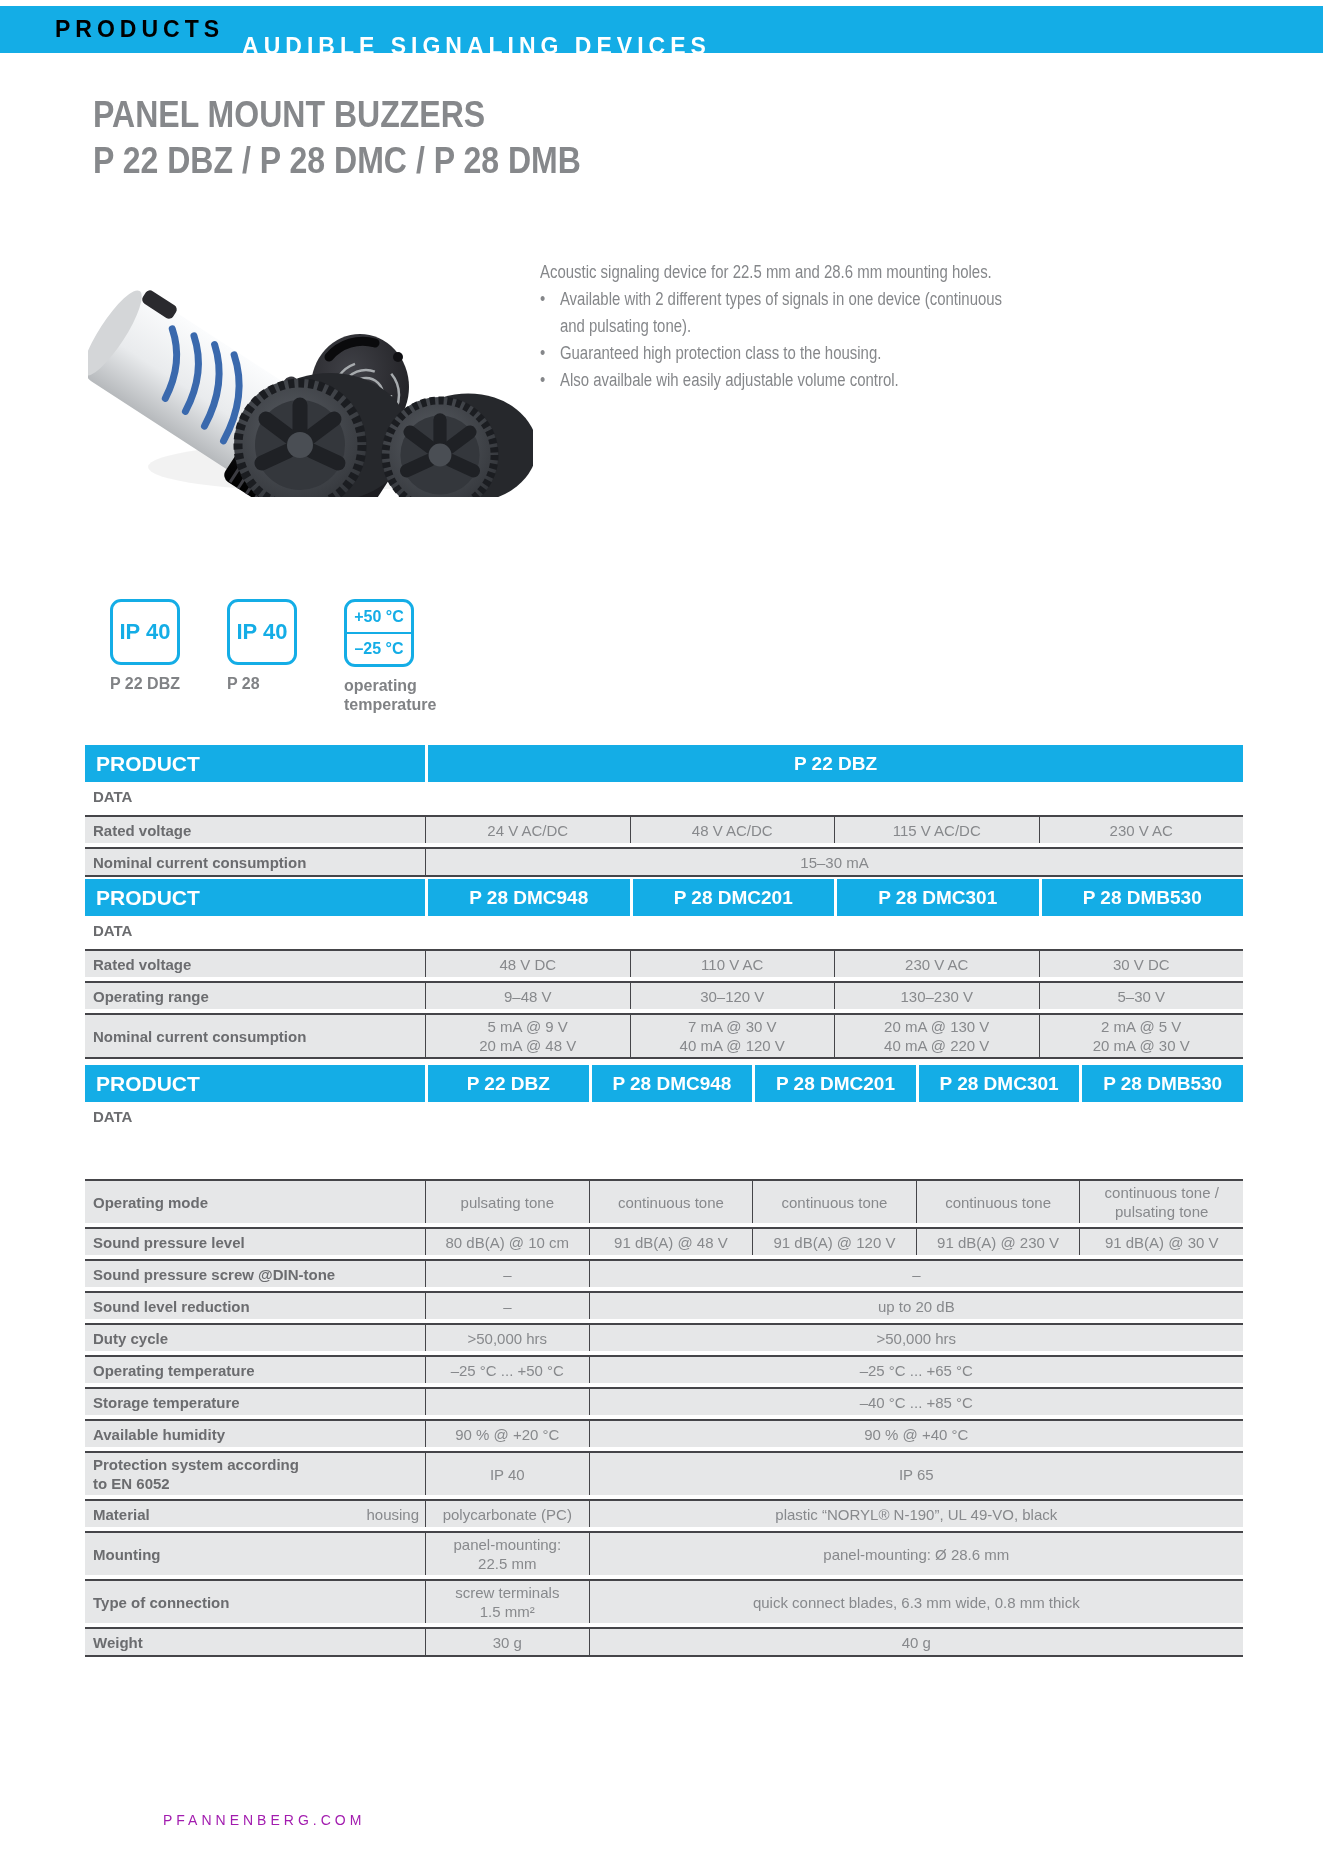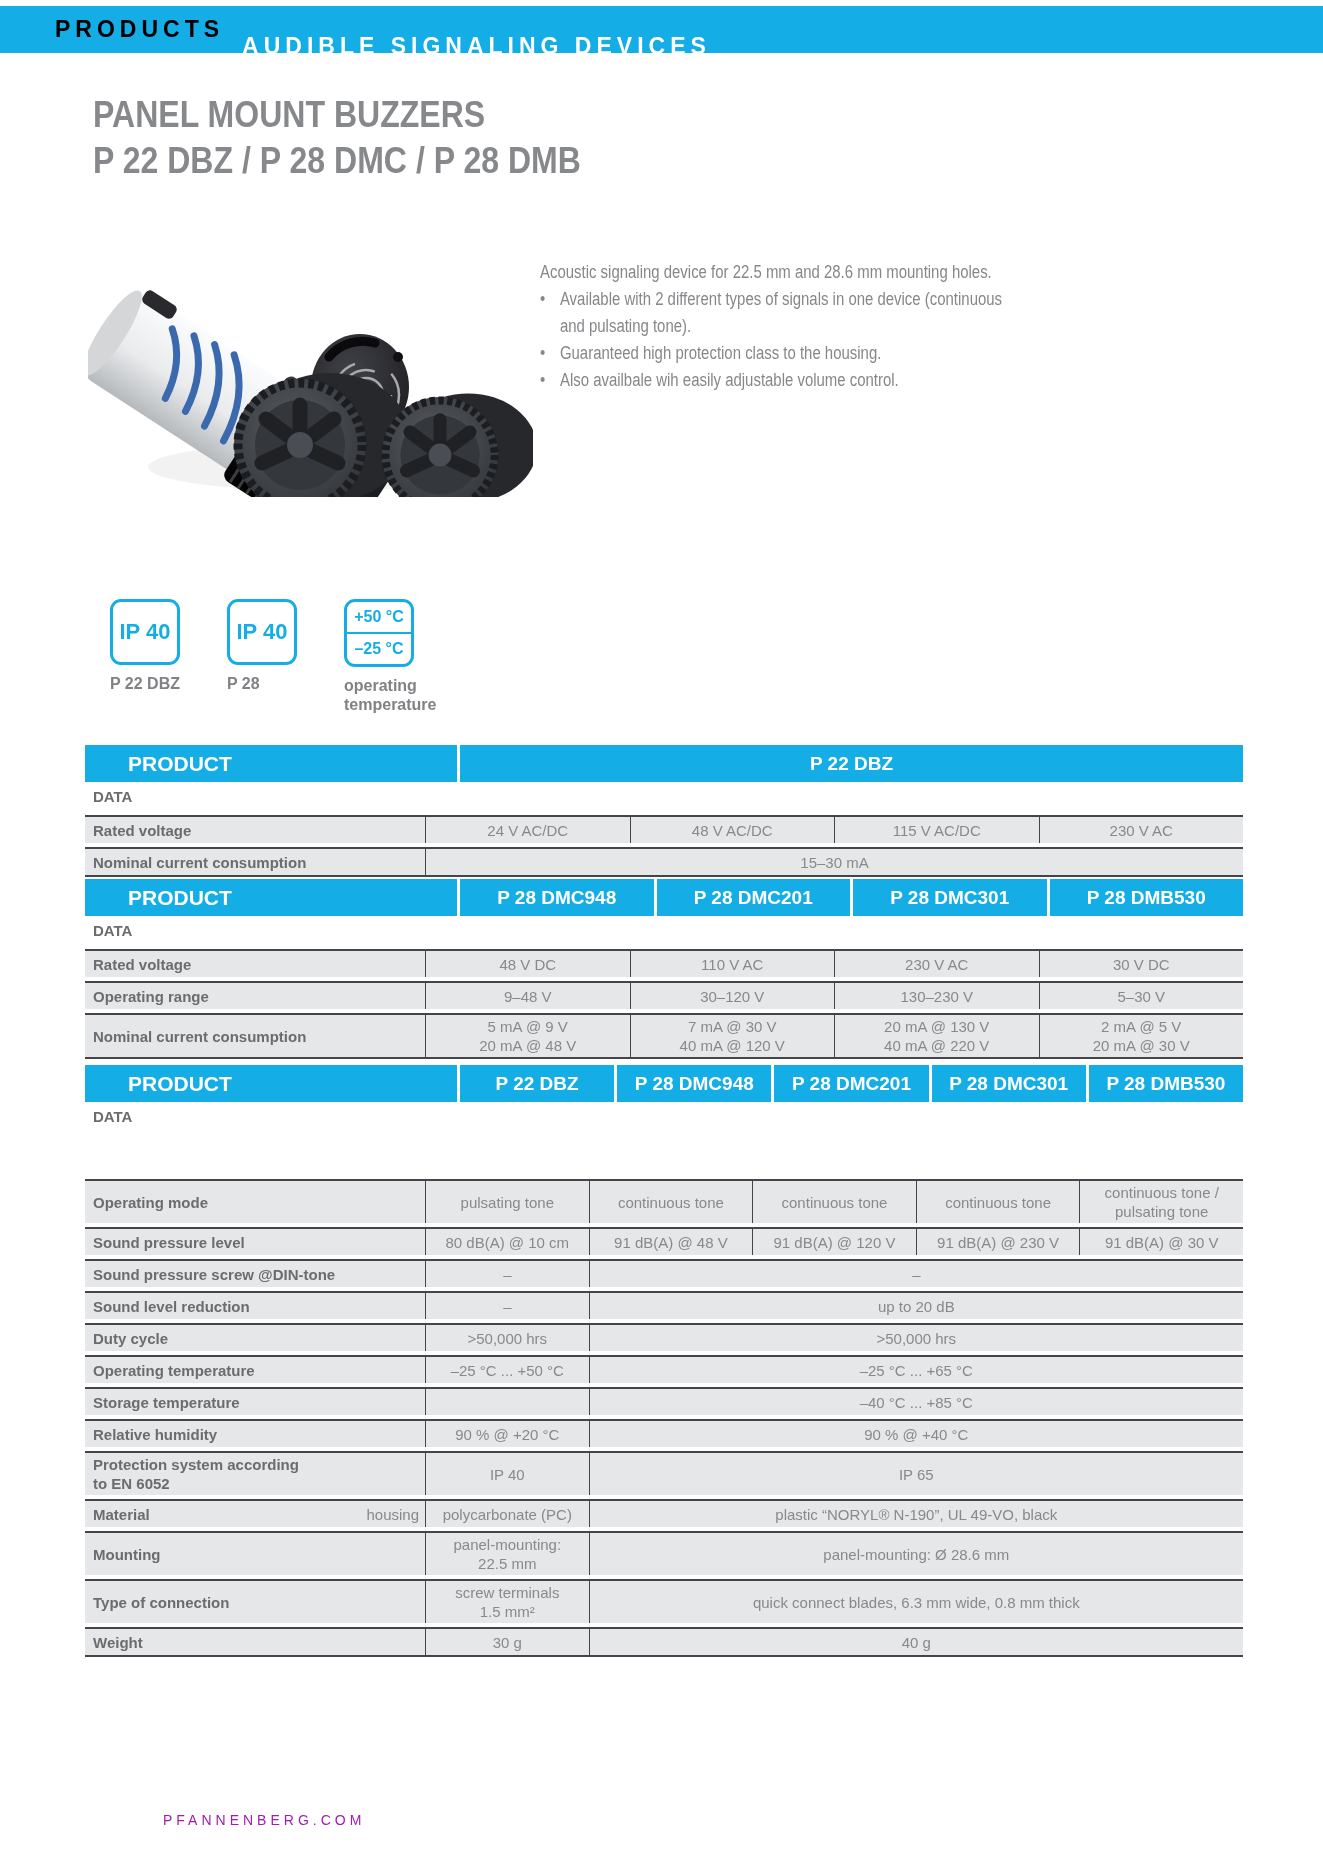--- a/index.html
+++ b/index.html
@@ -55,7 +55,7 @@
   #table2 { top:879px; }
   #table3 { top:1065px; }
 
-  .t-header { display:grid; background:#14ADE6; height:37px; align-items:stretch;padding-left:32px; }
+  .t-header { display:grid; background:#14ADE6; height:37px; align-items:stretch; }
   .h-label { color:#fff; font-weight:bold; font-size:21px; padding-left:11px; display:flex; align-items:center; }
   .h-cell {
     color:#fff; font-weight:bold; font-size:19px; border-left:3px solid #fff;

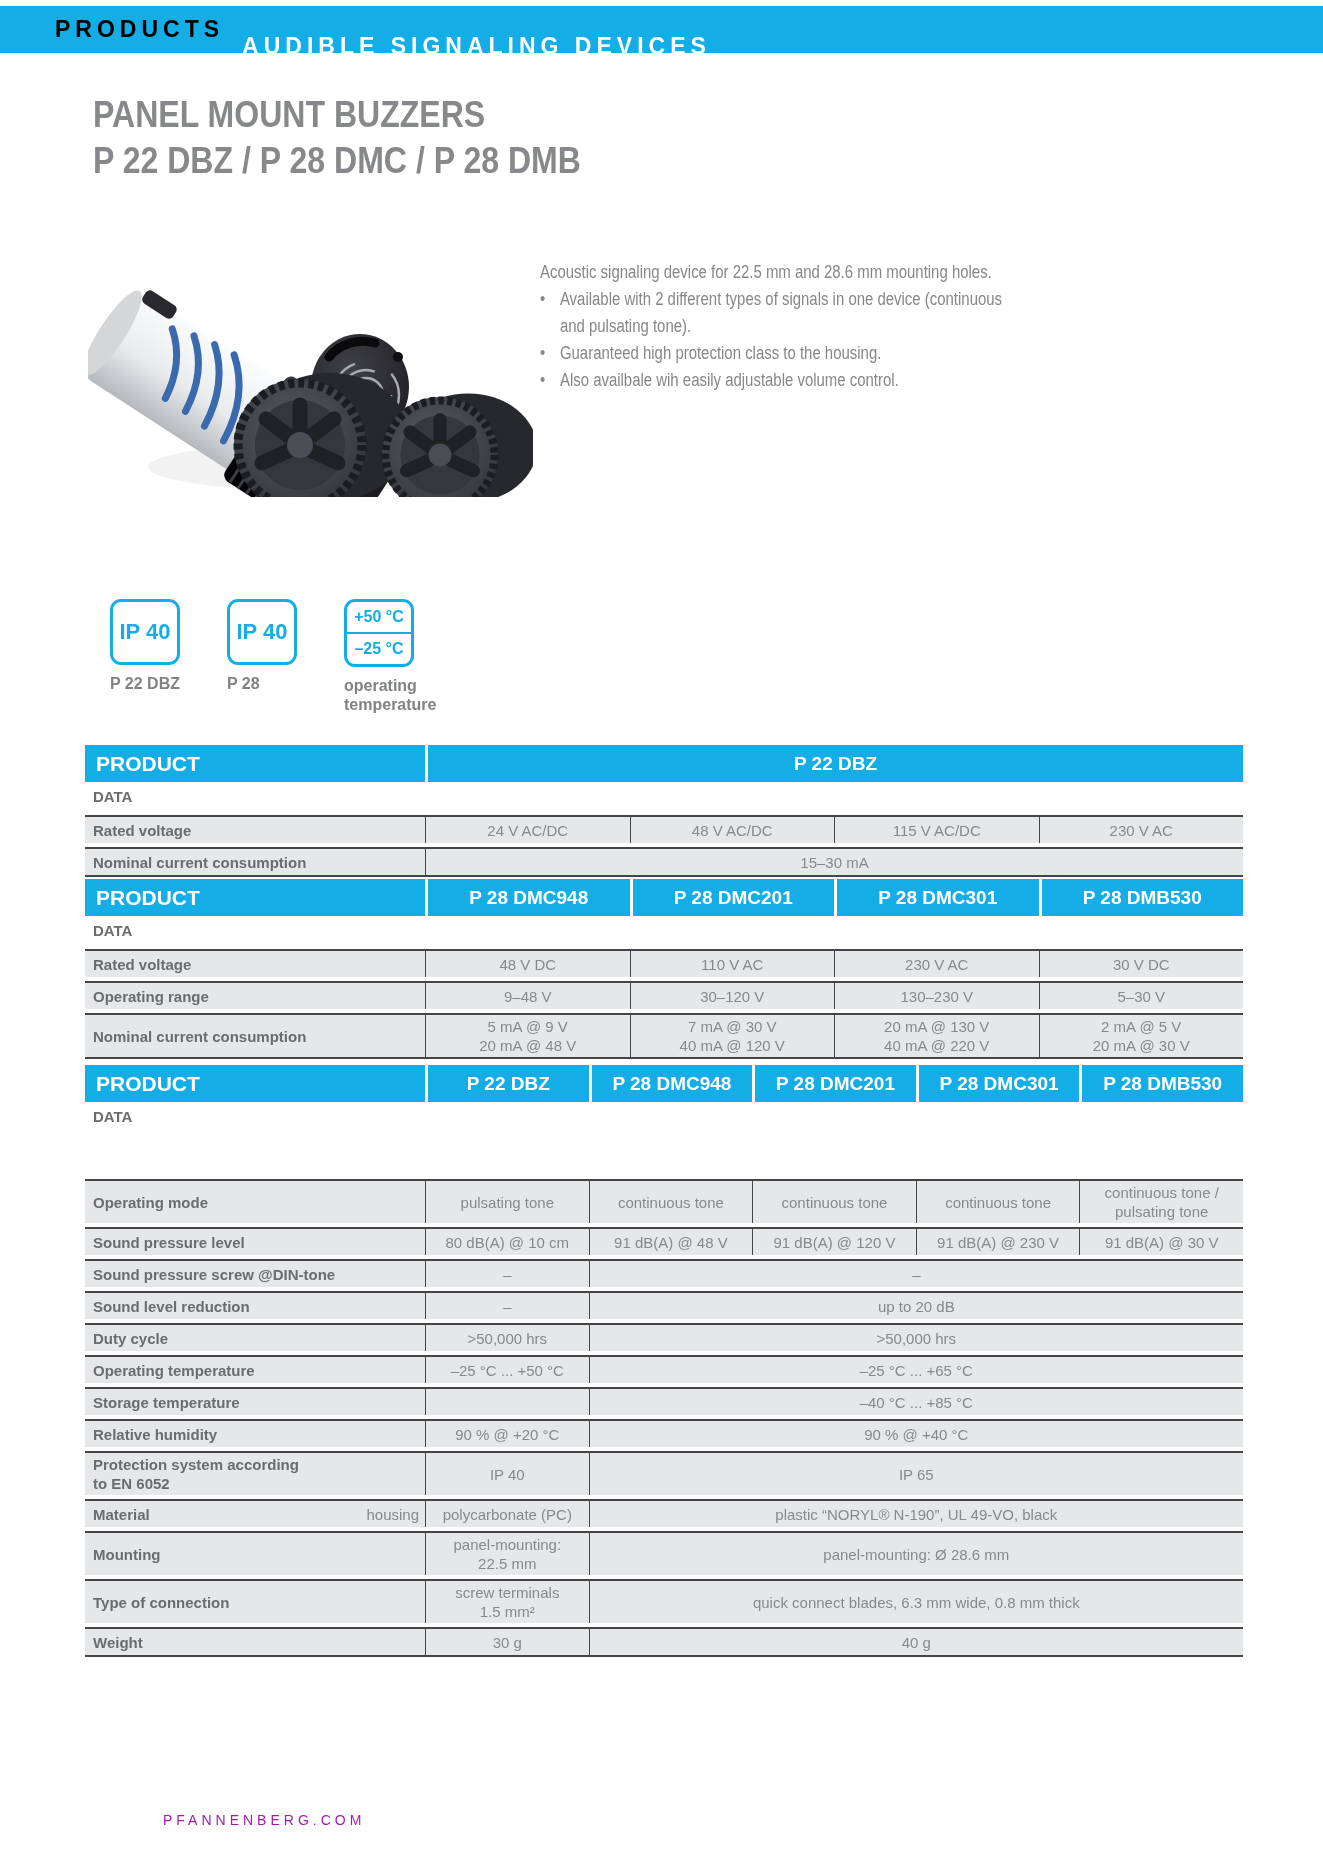--- a/index.html
+++ b/index.html
@@ -334,7 +334,7 @@
         <div class="t-cell" style="grid-column: span 4;">–40 °C ... +85 °C</div>
       </div>
       <div class="t-row" style="grid-template-columns: 340px repeat(5, 1fr);">
-        <div class="t-cell t-label"><span class="lbl">Relative humidity</span></div>
+        <div class="t-cell t-label"><span class="lbl">Available humidity</span></div>
         <div class="t-cell">90 % @ +20 °C</div>
         <div class="t-cell" style="grid-column: span 4;">90 % @ +40 °C</div>
       </div>

